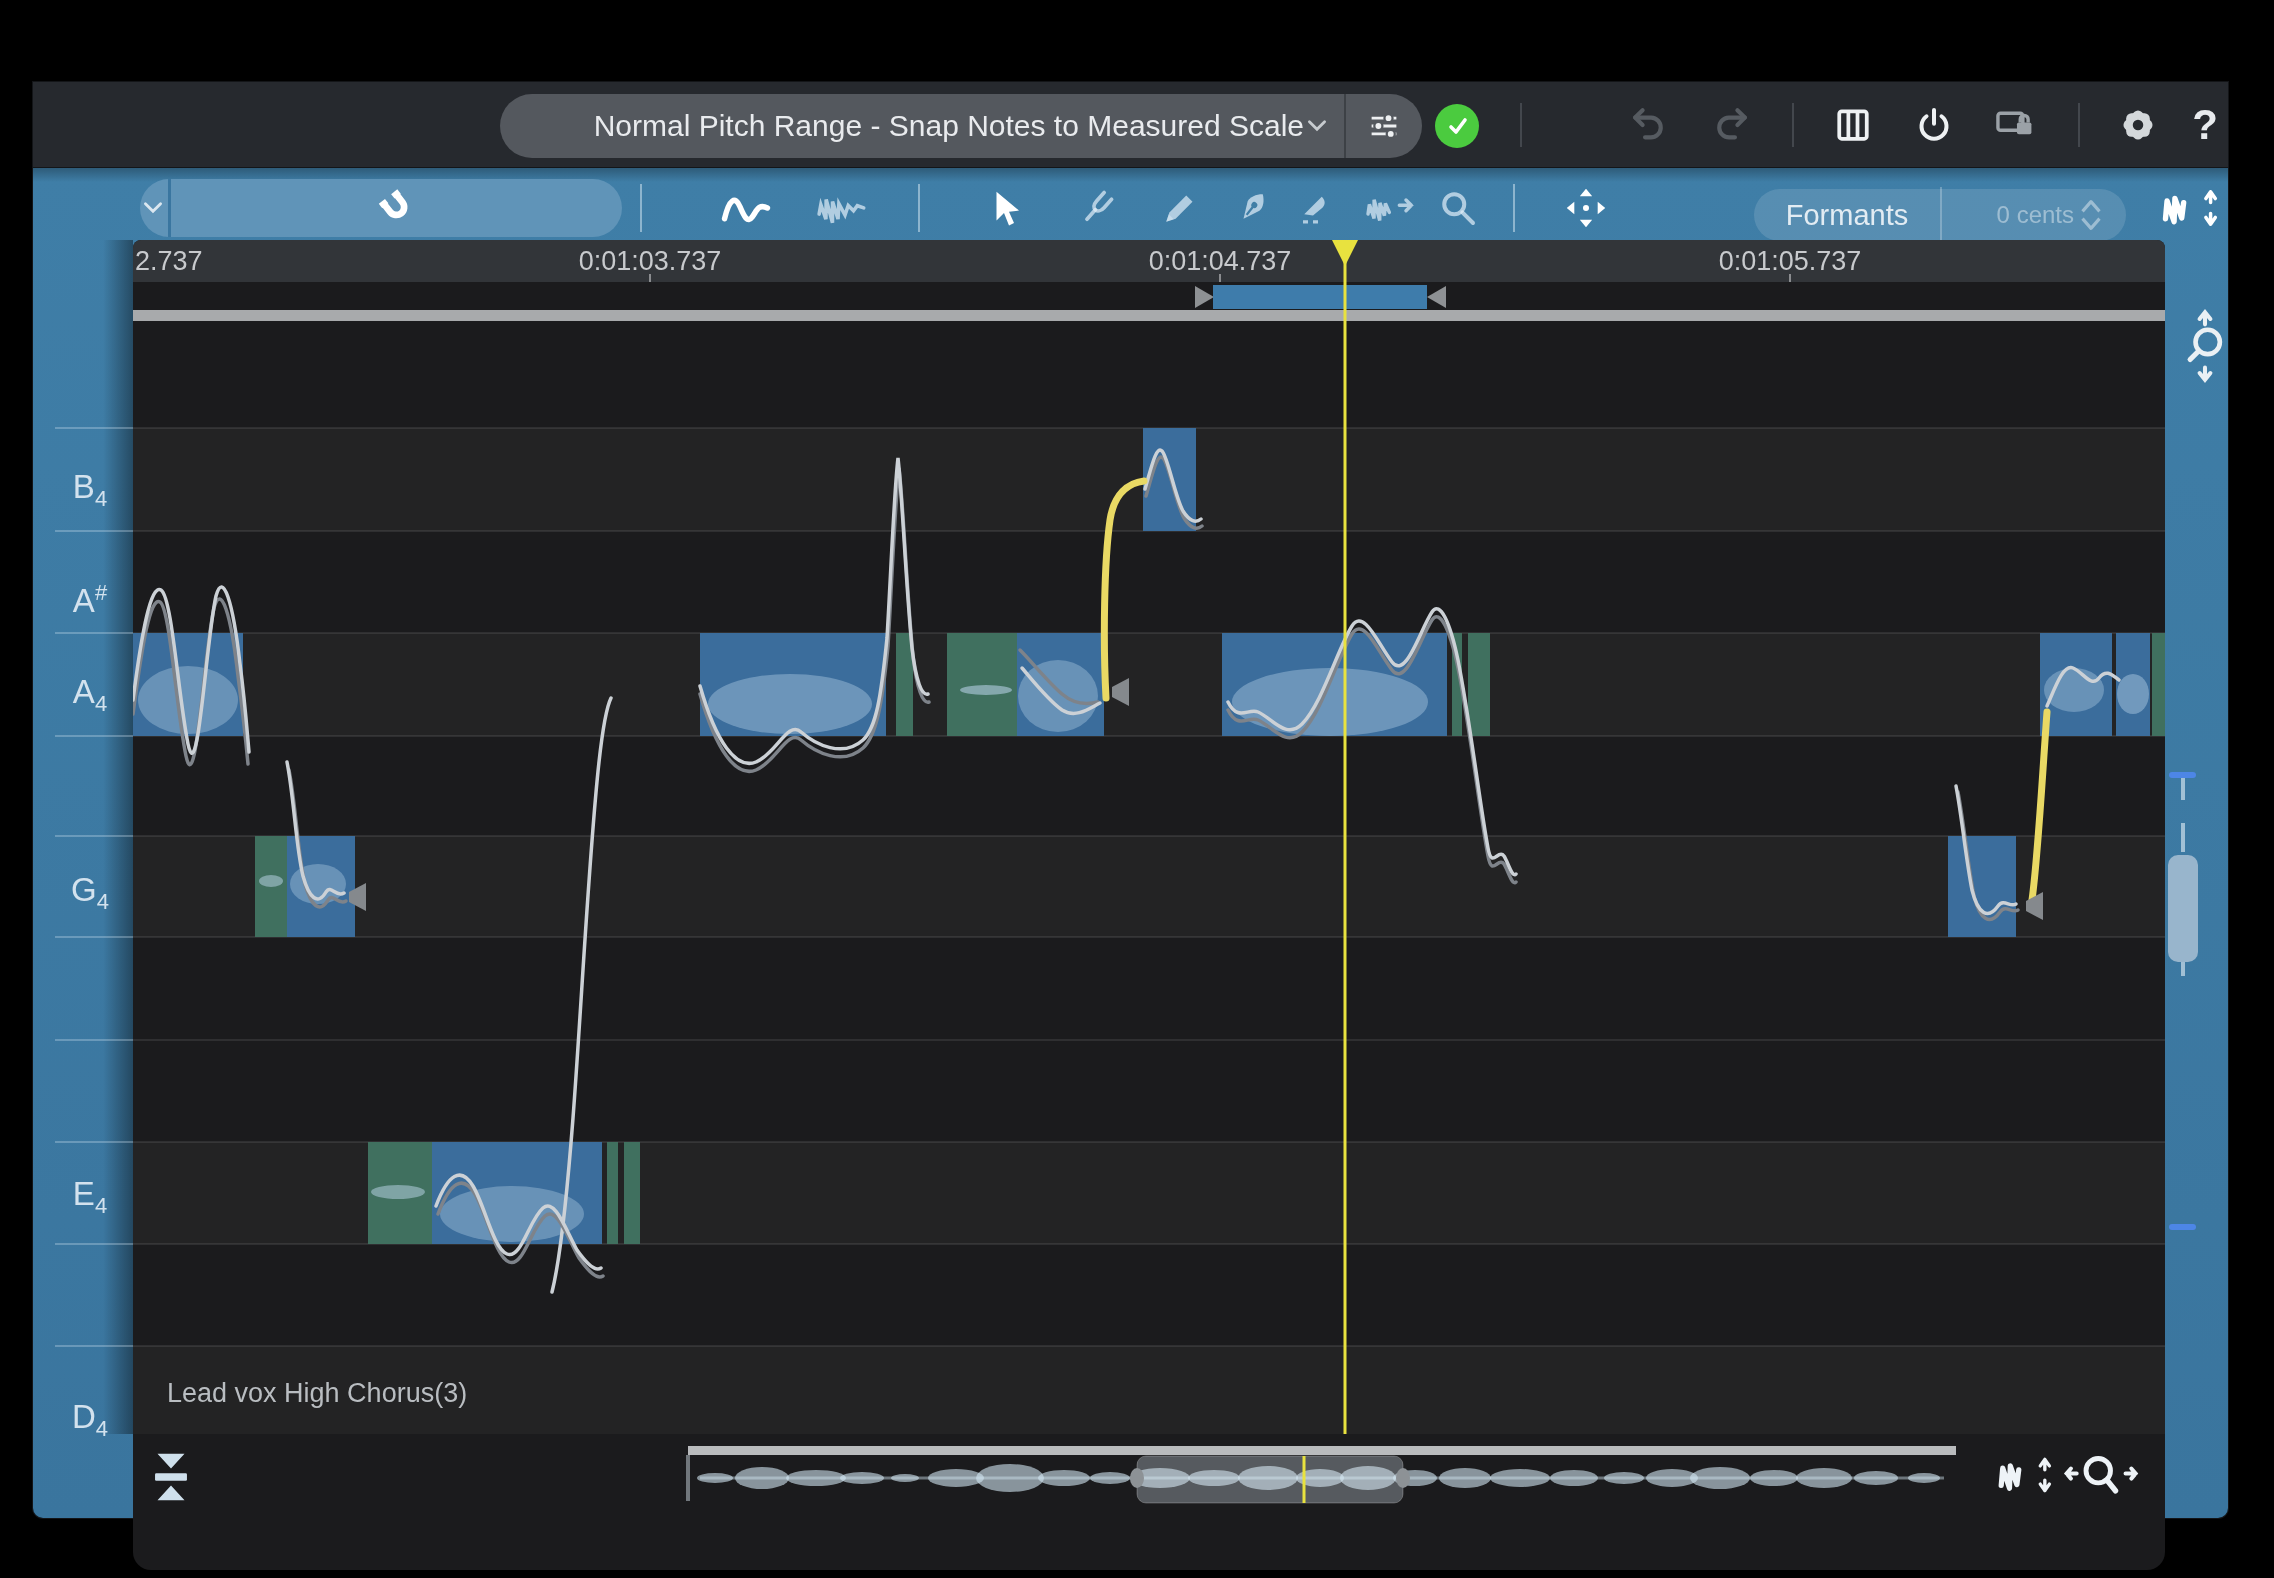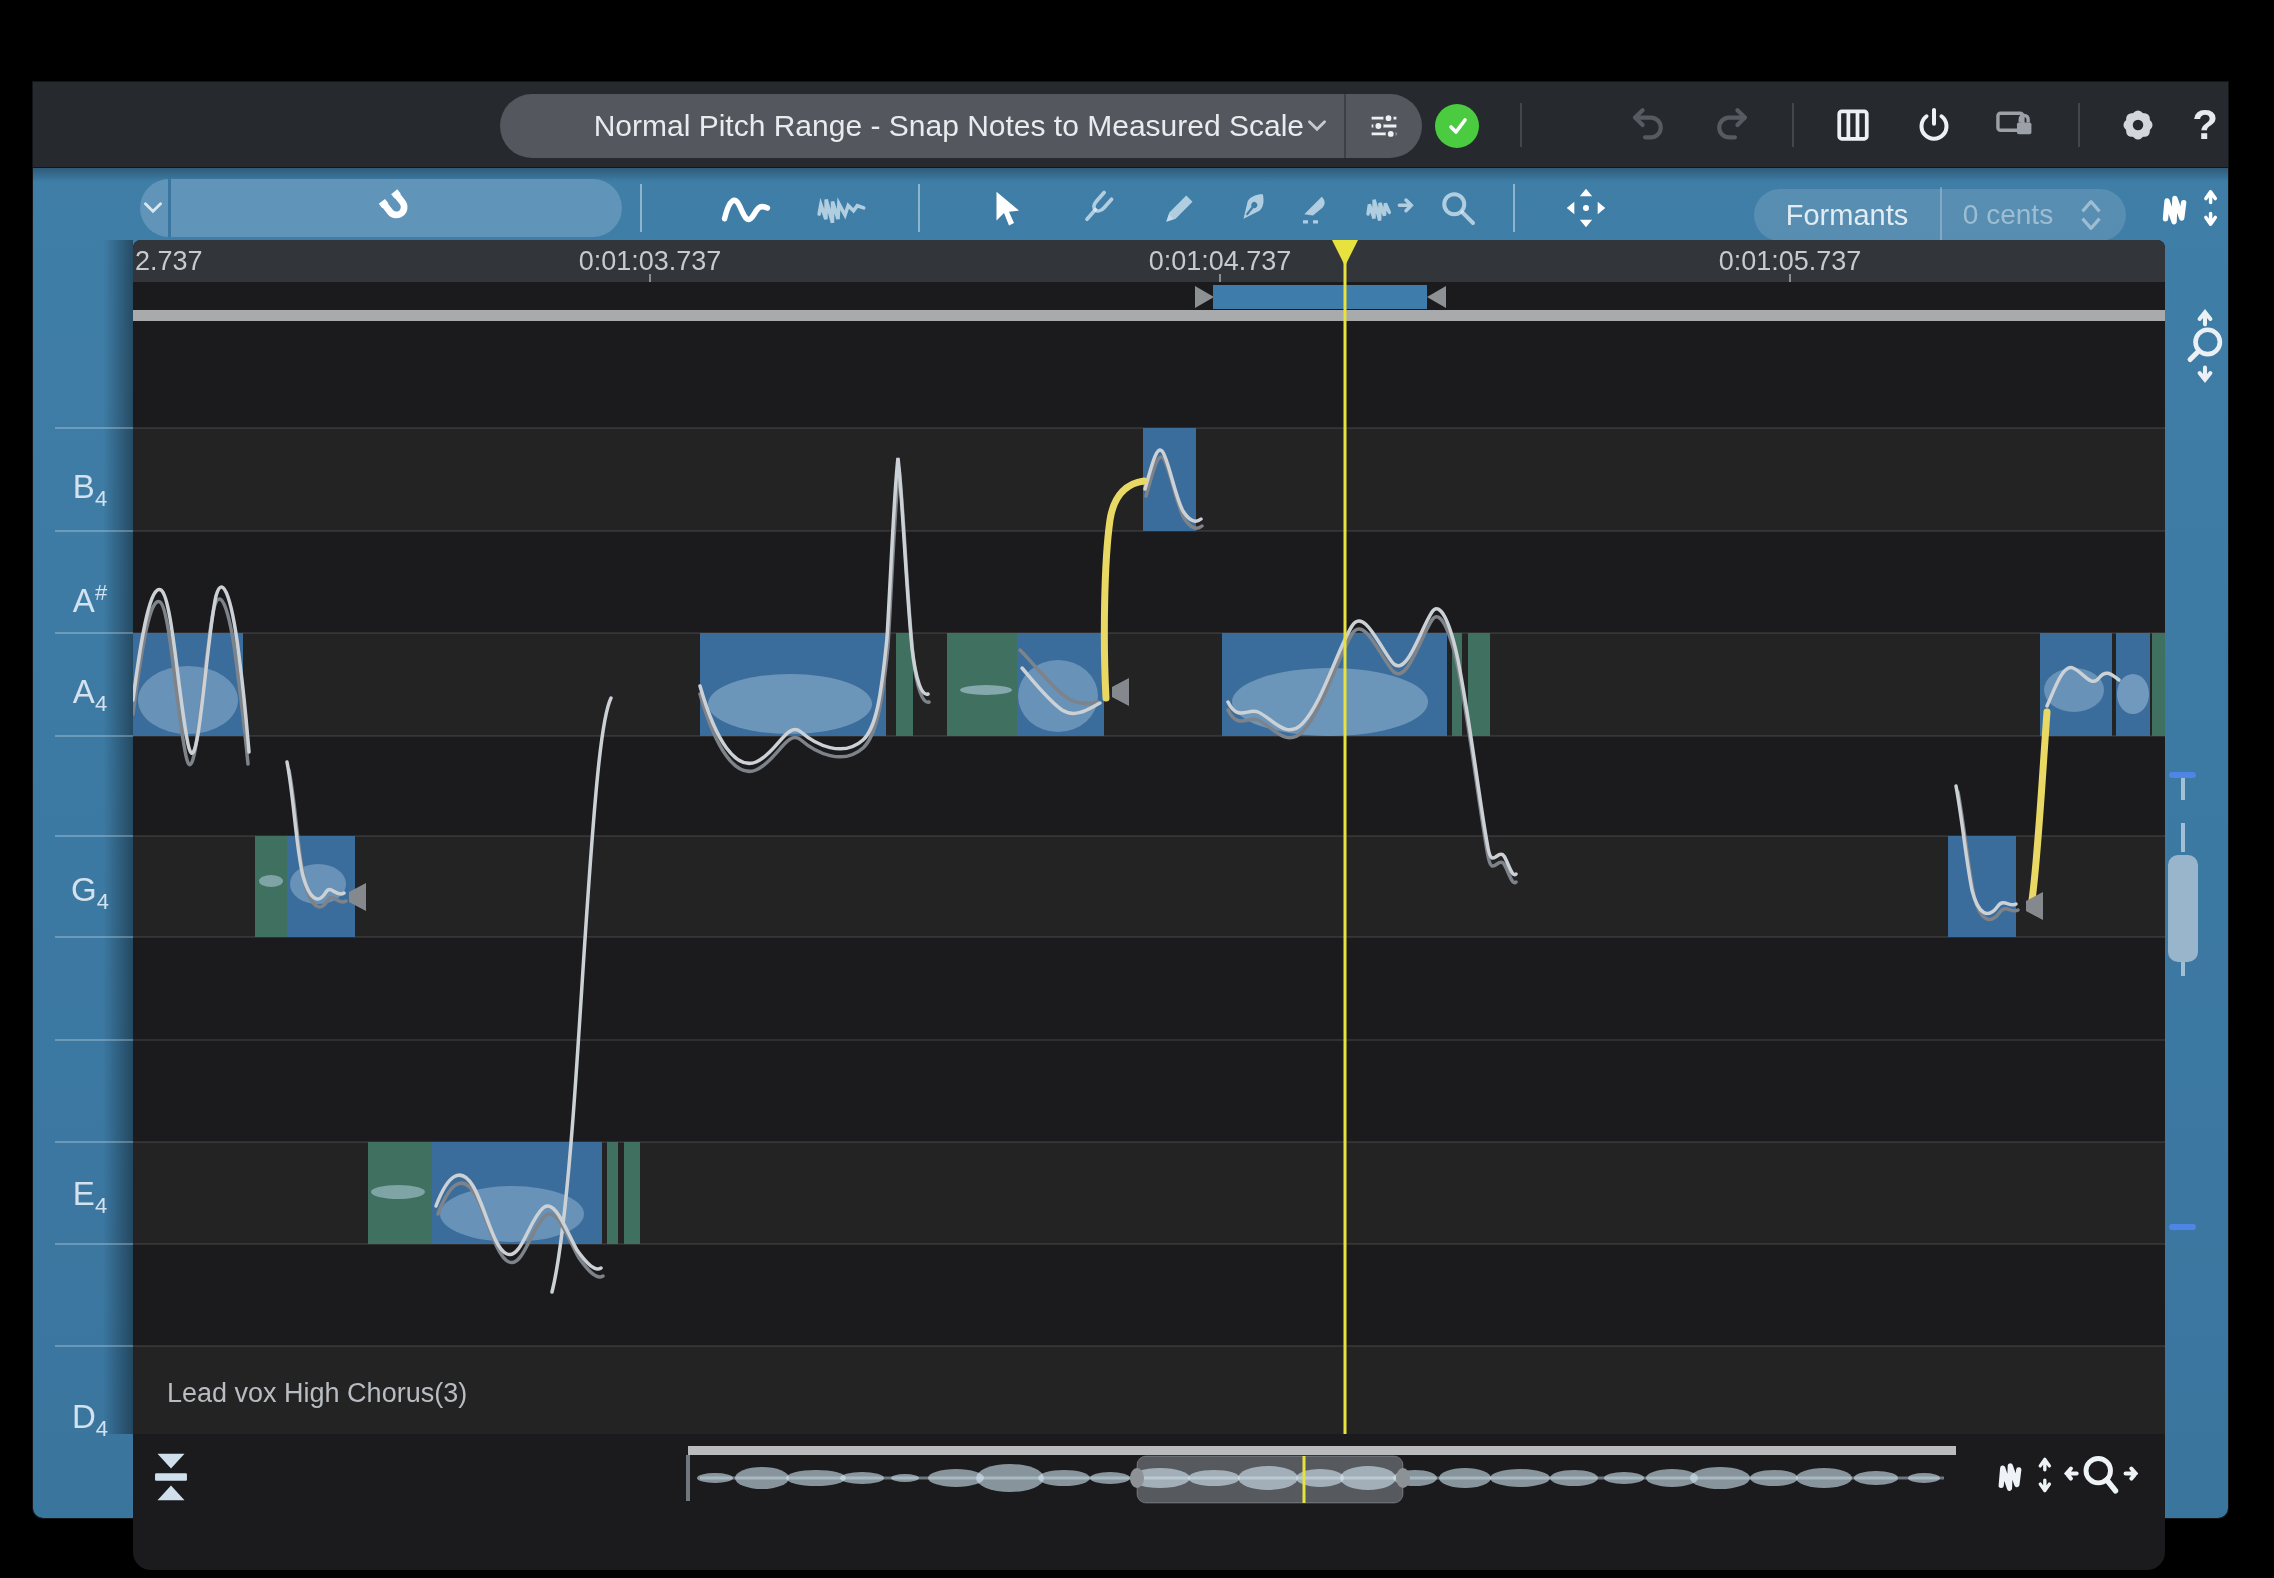--- a/index.html
+++ b/index.html
@@ -47,7 +47,7 @@
               background:rgba(255,255,255,.13);display:flex;align-items:center;}
   #formants-pill .flabel{width:186px;text-align:center;font-size:29px;color:#e2ecf3;}
   #formants-pill .fdiv{width:2px;height:56px;background:rgba(255,255,255,.25);}
-  #formants-pill .fcents{flex:1;text-align:center;font-size:28px;color:rgba(255,255,255,.42);}
+  #formants-pill .fcents{flex:1;text-align:right;font-size:24px;color:rgba(255,255,255,.42);}
   #formants-pill .fstep{width:52px;color:rgba(255,255,255,.42);}
   
   #editor-panel{left:133px;top:240px;width:2032px;height:1330px;background:#1b1b1d;

